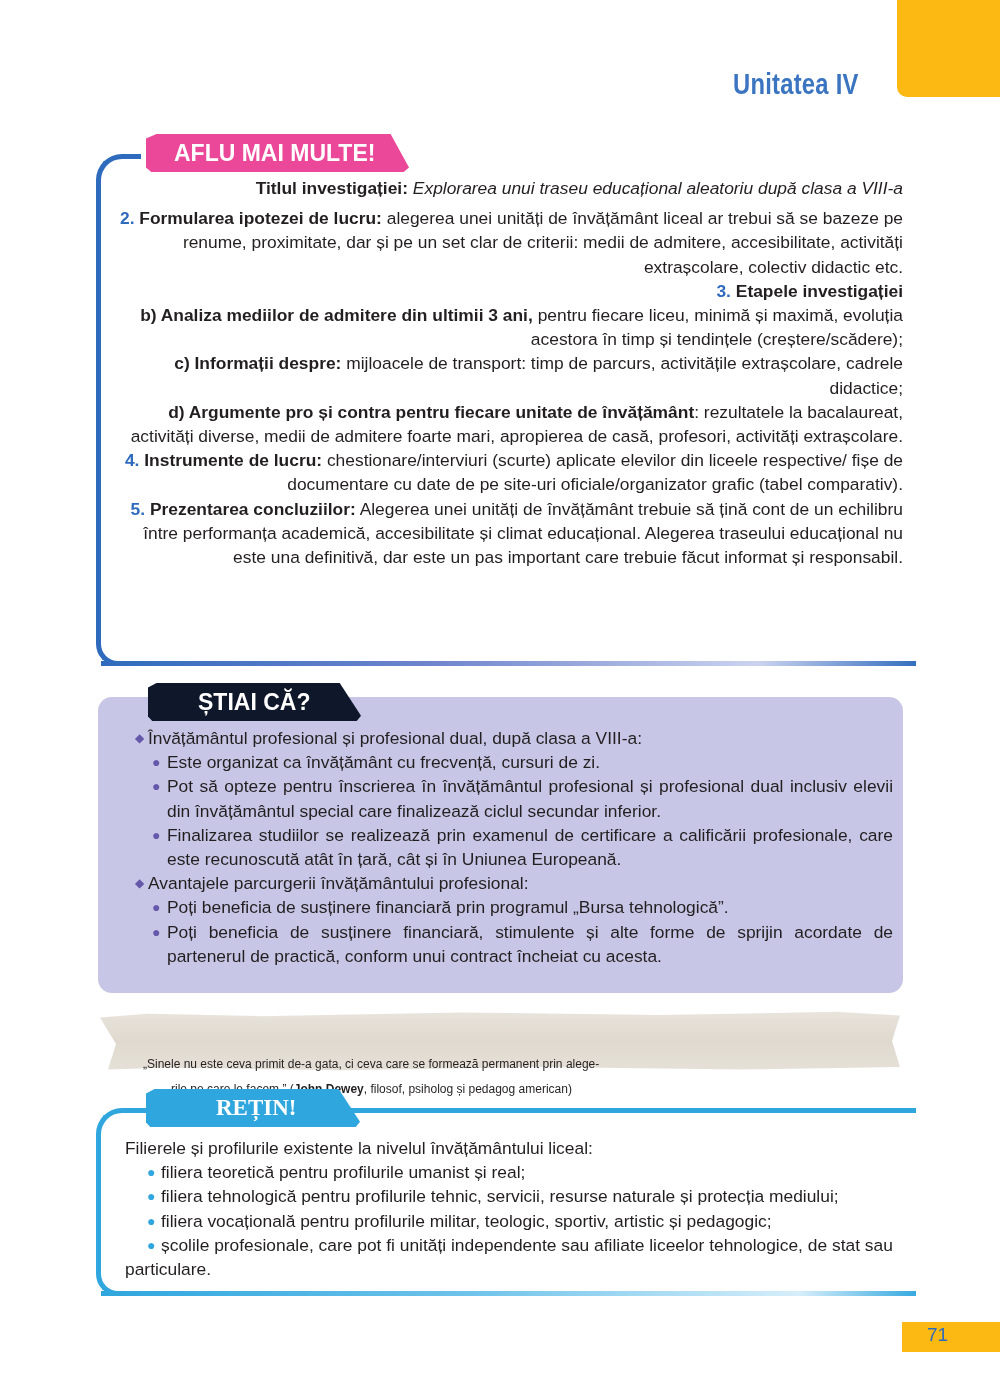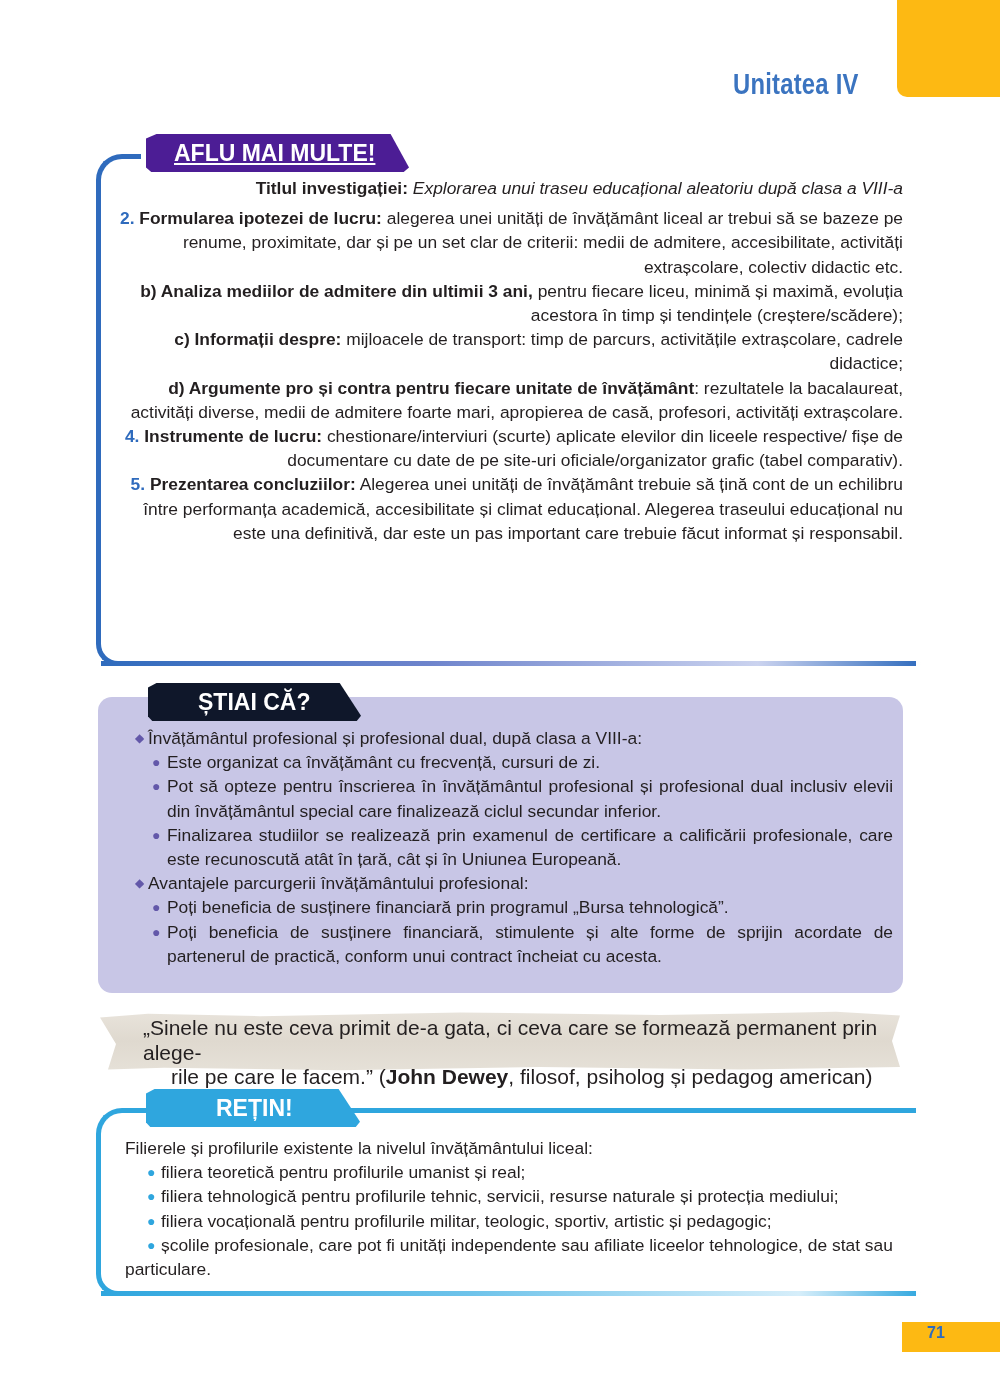--- a/index.html
+++ b/index.html
@@ -20,7 +20,7 @@
   .aflu-frame::after { content:""; position:absolute; left:0; right:-6px; bottom:-5px; height:5px; background: linear-gradient(to right, #2f6bbd 0%, #6e84cc 40%, #cbd3ef 80%, rgba(255,255,255,0) 100%); }
   .aflu-frame .topmask { position: absolute; left: 40px; right: -10px; top: -6px; height: 8px; background: #fff; }
   .tab { position: absolute; height: 38px; color: #fff; font-weight: bold; font-family: "Liberation Sans", sans-serif; padding-left: 28px; line-height: 38px; font-size: 23px; }
-  .tab-aflu { left: 146px; top: 134px; width: 263px; background: #4c1d95; clip-path: polygon(0 12%, 4% 0, 93% 0, 100% 88%, 98% 100%, 2% 100%, 0 88%); border-radius: 4px; text-decoration: underline; }
+  .tab-aflu { left: 146px; top: 134px; width: 263px; background: #ec4899; clip-path: polygon(0 12%, 4% 0, 93% 0, 100% 88%, 98% 100%, 2% 100%, 0 88%); border-radius: 4px; }
   .tab-stiai { left: 148px; top: 683px; width: 213px; height: 38px; background: #0f172a; clip-path: polygon(0 12%, 4% 0, 90% 0, 100% 86%, 98% 100%, 2% 100%, 0 88%); padding-left: 50px; }
   .tab-retin { left: 146px; top: 1089px; width: 214px; height: 38px; background: #2fa6de; clip-path: polygon(0 12%, 4% 0, 90% 0, 100% 86%, 98% 100%, 2% 100%, 0 88%); padding-left: 70px; }
 

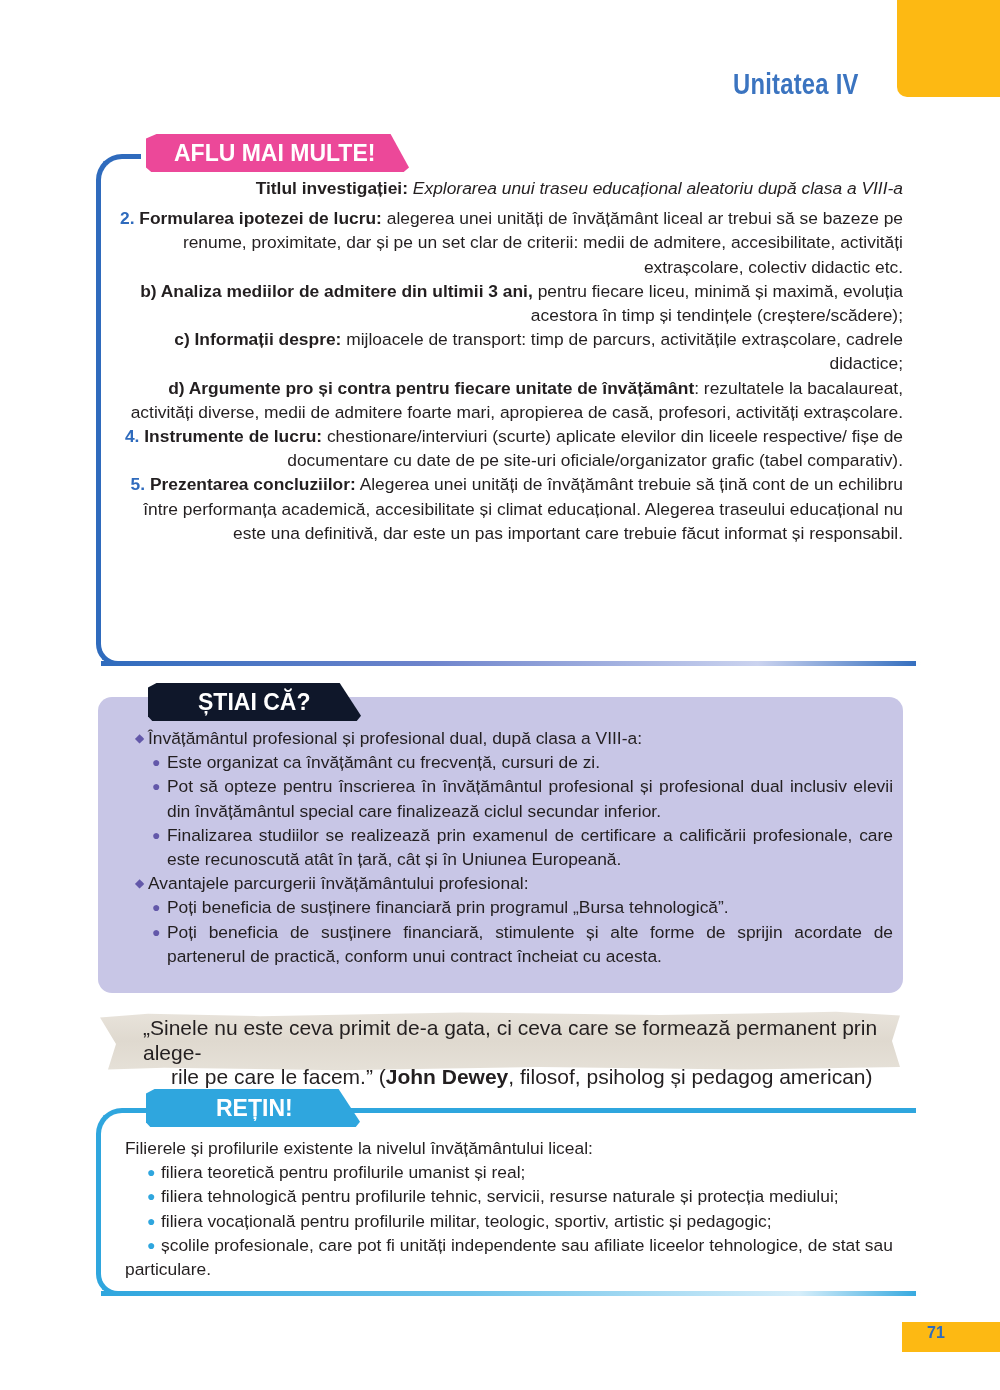--- a/index.html
+++ b/index.html
@@ -72,6 +72,10 @@
     <span class="num">2.</span>
     <span class="b">Formularea ipotezei de lucru:</span>
     <span>alegerea unei unități de învățământ liceal ar trebui să se bazeze pe renume, proximitate, dar și pe un set clar de criterii: medii de admitere, accesibilitate, activități extrașcolare, colectiv didactic etc.</span>
+  </p>
+  <p>
+    <span class="num">3.</span>
+    <span class="b">Etapele investigației</span>
   </p>
   <p class="just indent">
     <span class="b">b) Analiza mediilor de admitere din ultimii 3 ani,</span>

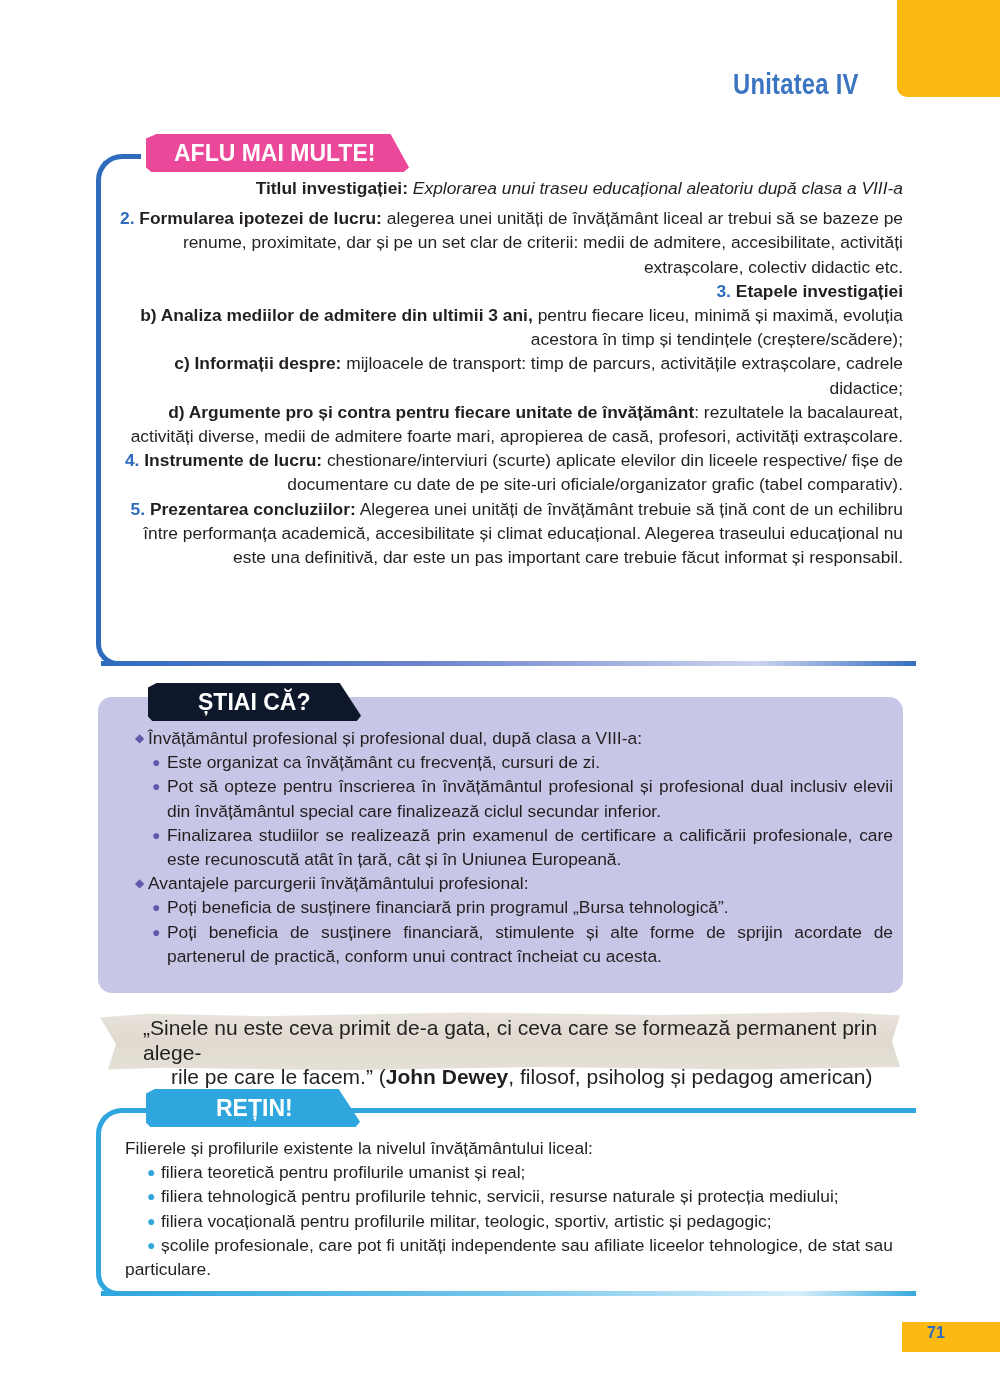--- a/index.html
+++ b/index.html
@@ -38,7 +38,7 @@
 
   
   .quote-strip { position: absolute; left: 100px; top: 1010px; width: 800px; height: 62px; background: linear-gradient(180deg, #e9e4dc 0%, #dfd9cf 50%, #e6e1d8 100%); clip-path: polygon(0 12%, 6% 6%, 20% 10%, 45% 4%, 70% 8%, 92% 3%, 100% 9%, 99% 50%, 100% 92%, 80% 96%, 55% 92%, 30% 97%, 8% 93%, 1% 96%, 2% 55%); }
-  .quote-text { position: absolute; left: 143px; top: 1016px; width: 740px; font-size: 21px; line-height: 24.5px; }
+  .quote-text { position: absolute; left: 143px; top: 1052px; width: 740px; font-size: 12px; line-height: 24.5px; }
   .quote-line2 { padding-left: 28px; }
 
   

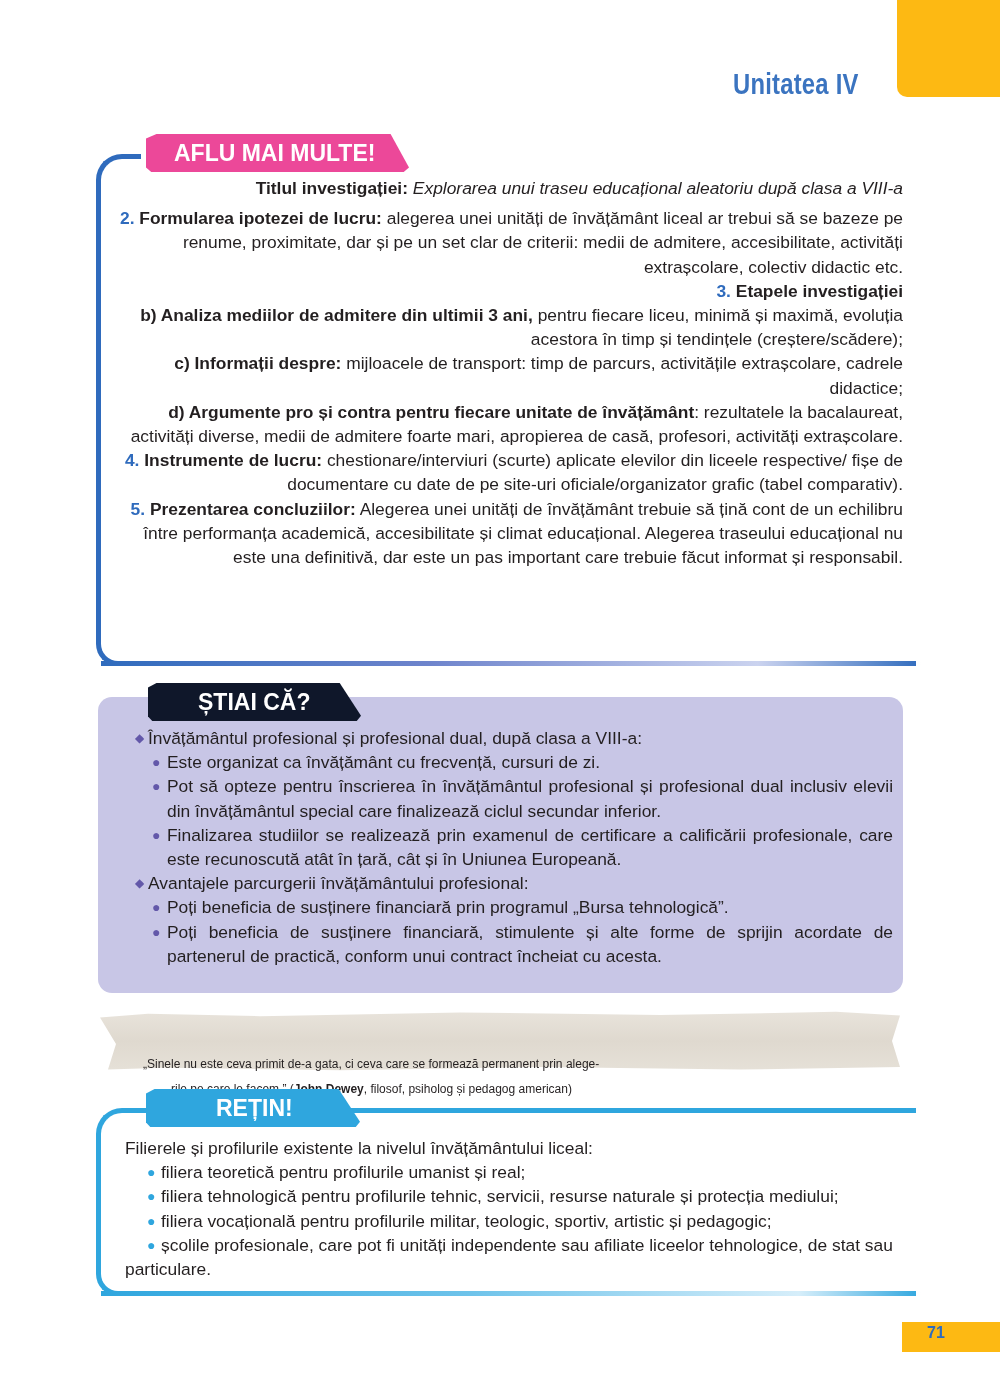--- a/index.html
+++ b/index.html
@@ -22,7 +22,7 @@
   .tab { position: absolute; height: 38px; color: #fff; font-weight: bold; font-family: "Liberation Sans", sans-serif; padding-left: 28px; line-height: 38px; font-size: 23px; }
   .tab-aflu { left: 146px; top: 134px; width: 263px; background: #ec4899; clip-path: polygon(0 12%, 4% 0, 93% 0, 100% 88%, 98% 100%, 2% 100%, 0 88%); border-radius: 4px; }
   .tab-stiai { left: 148px; top: 683px; width: 213px; height: 38px; background: #0f172a; clip-path: polygon(0 12%, 4% 0, 90% 0, 100% 86%, 98% 100%, 2% 100%, 0 88%); padding-left: 50px; }
-  .tab-retin { left: 146px; top: 1089px; width: 214px; height: 38px; background: #2fa6de; clip-path: polygon(0 12%, 4% 0, 90% 0, 100% 86%, 98% 100%, 2% 100%, 0 88%); padding-left: 70px; }
+  .tab-retin { left: 146px; top: 1089px; width: 214px; height: 38px; background: #2fa6de; clip-path: polygon(0 12%, 4% 0, 90% 0, 100% 86%, 98% 100%, 2% 100%, 0 88%); padding-left: 70px; font-family: Liberation Serif, serif; }
 
   .aflu-body { position: absolute; left: 117px; top: 176px; width: 786px; }
   .aflu-body p { margin: 0; text-align: right; }

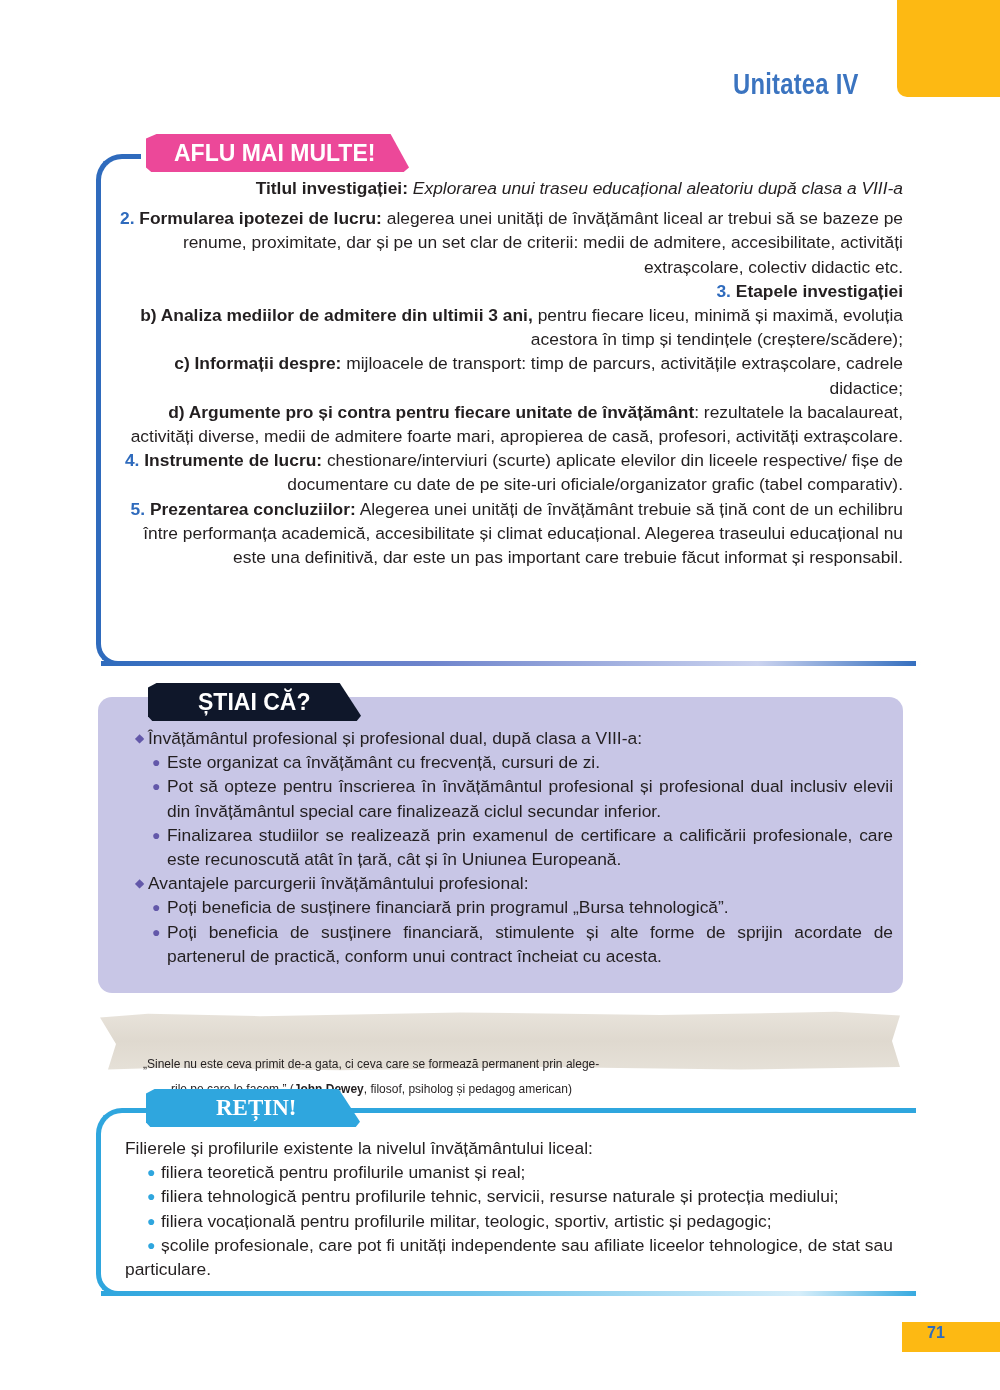--- a/index.html
+++ b/index.html
@@ -50,7 +50,7 @@
   .r-item .t { padding-left: 14px; display: inline; }
 
   .page-num-box { position: absolute; left: 902px; top: 1322px; width: 98px; height: 30px; background: #fdb913; }
-  .page-num { position: absolute; left: 927px; top: 1324px; font-weight: bold; font-size: 16px; color: #2f6bbd; font-family: "Liberation Sans", sans-serif; }
+  .page-num { position: absolute; left: 927px; top: 1324px; font-weight: normal; font-size: 19px; color: #2f6bbd; font-family: "Liberation Sans", sans-serif; }
 </style>
 </head>
 <body>

